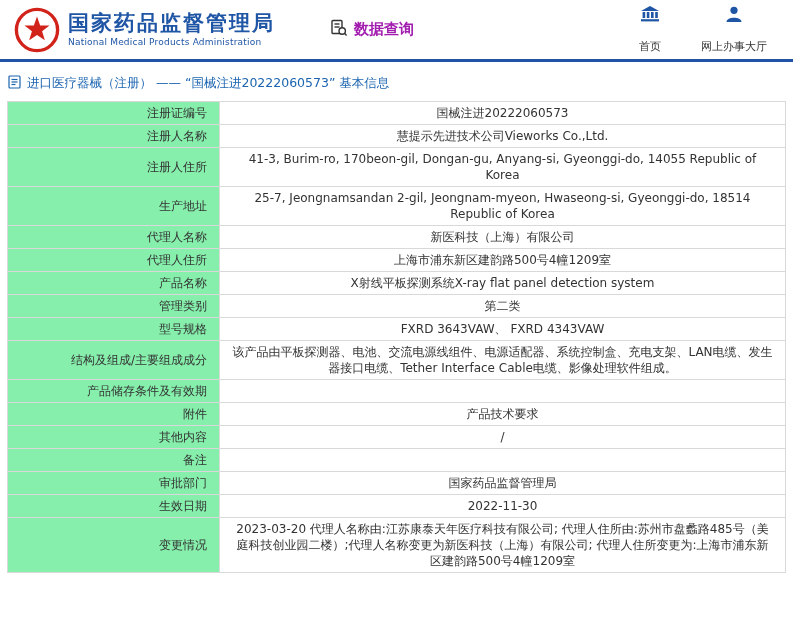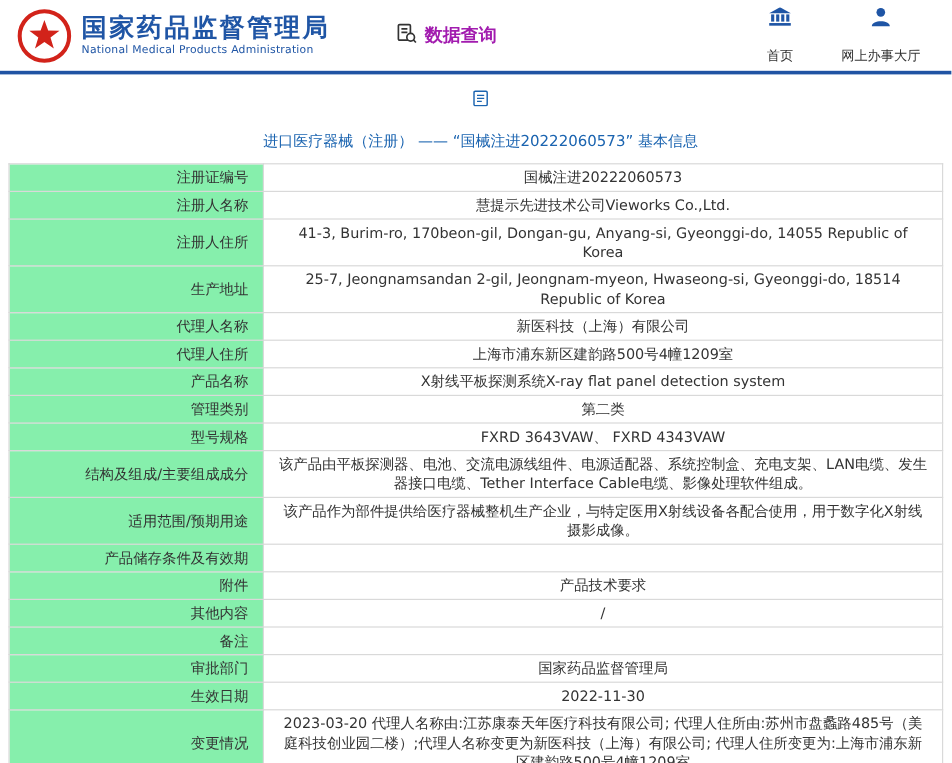--- a/index.html
+++ b/index.html
@@ -28,8 +28,8 @@
   }
   
   .breadcrumb {
-    margin: 13px 0 9px 8px; display: flex; align-items: center; gap: 18px;
-    color: #1b64b0; font-size: 12.5px; font-weight: 500; flex-direction: column;
+    margin: 13px 0 9px 8px; display: flex; align-items: center; gap: 6px;
+    color: #1b64b0; font-size: 12.5px; font-weight: 500;
   }
   
   .info-table {

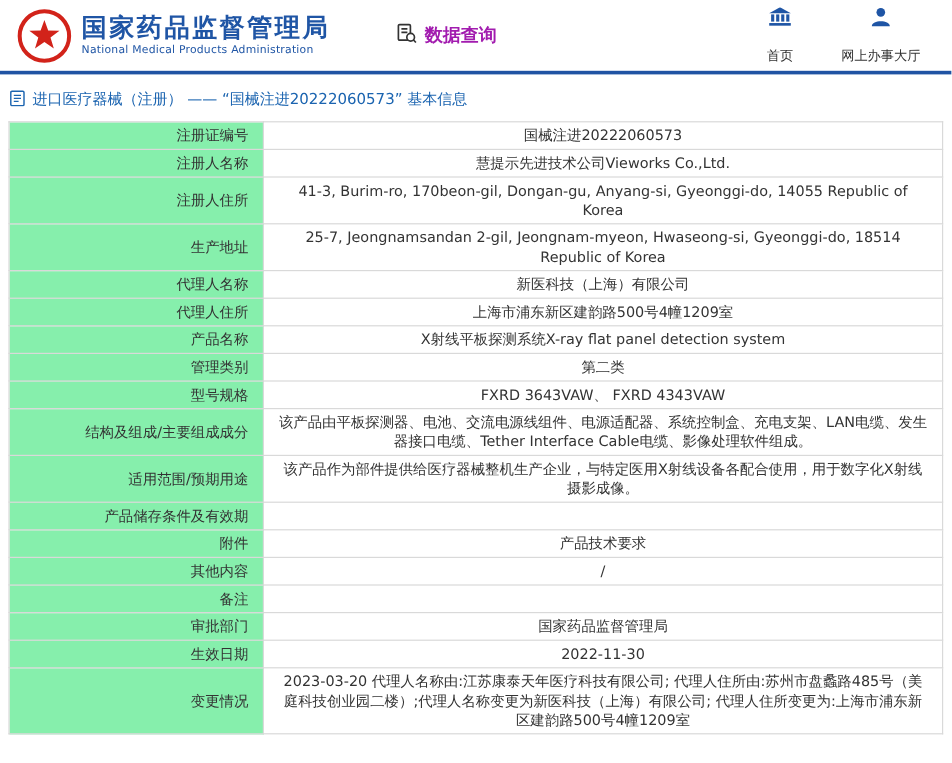--- a/index.html
+++ b/index.html
@@ -152,10 +152,6 @@
         <td class="value-cell">该产品由平板探测器、电池、交流电源线组件、电源适配器、系统控制盒、充电支架、LAN电缆、发生器接口电缆、Tether Interface Cable电缆、影像处理软件组成。</td>
       </tr>
       <tr>
-        <td class="label-cell">适用范围/预期用途</td>
-        <td class="value-cell">该产品作为部件提供给医疗器械整机生产企业，与特定医用X射线设备各配合使用，用于数字化X射线摄影成像。</td>
-      </tr>
-      <tr>
         <td class="label-cell">产品储存条件及有效期</td>
         <td class="value-cell"></td>
       </tr>

